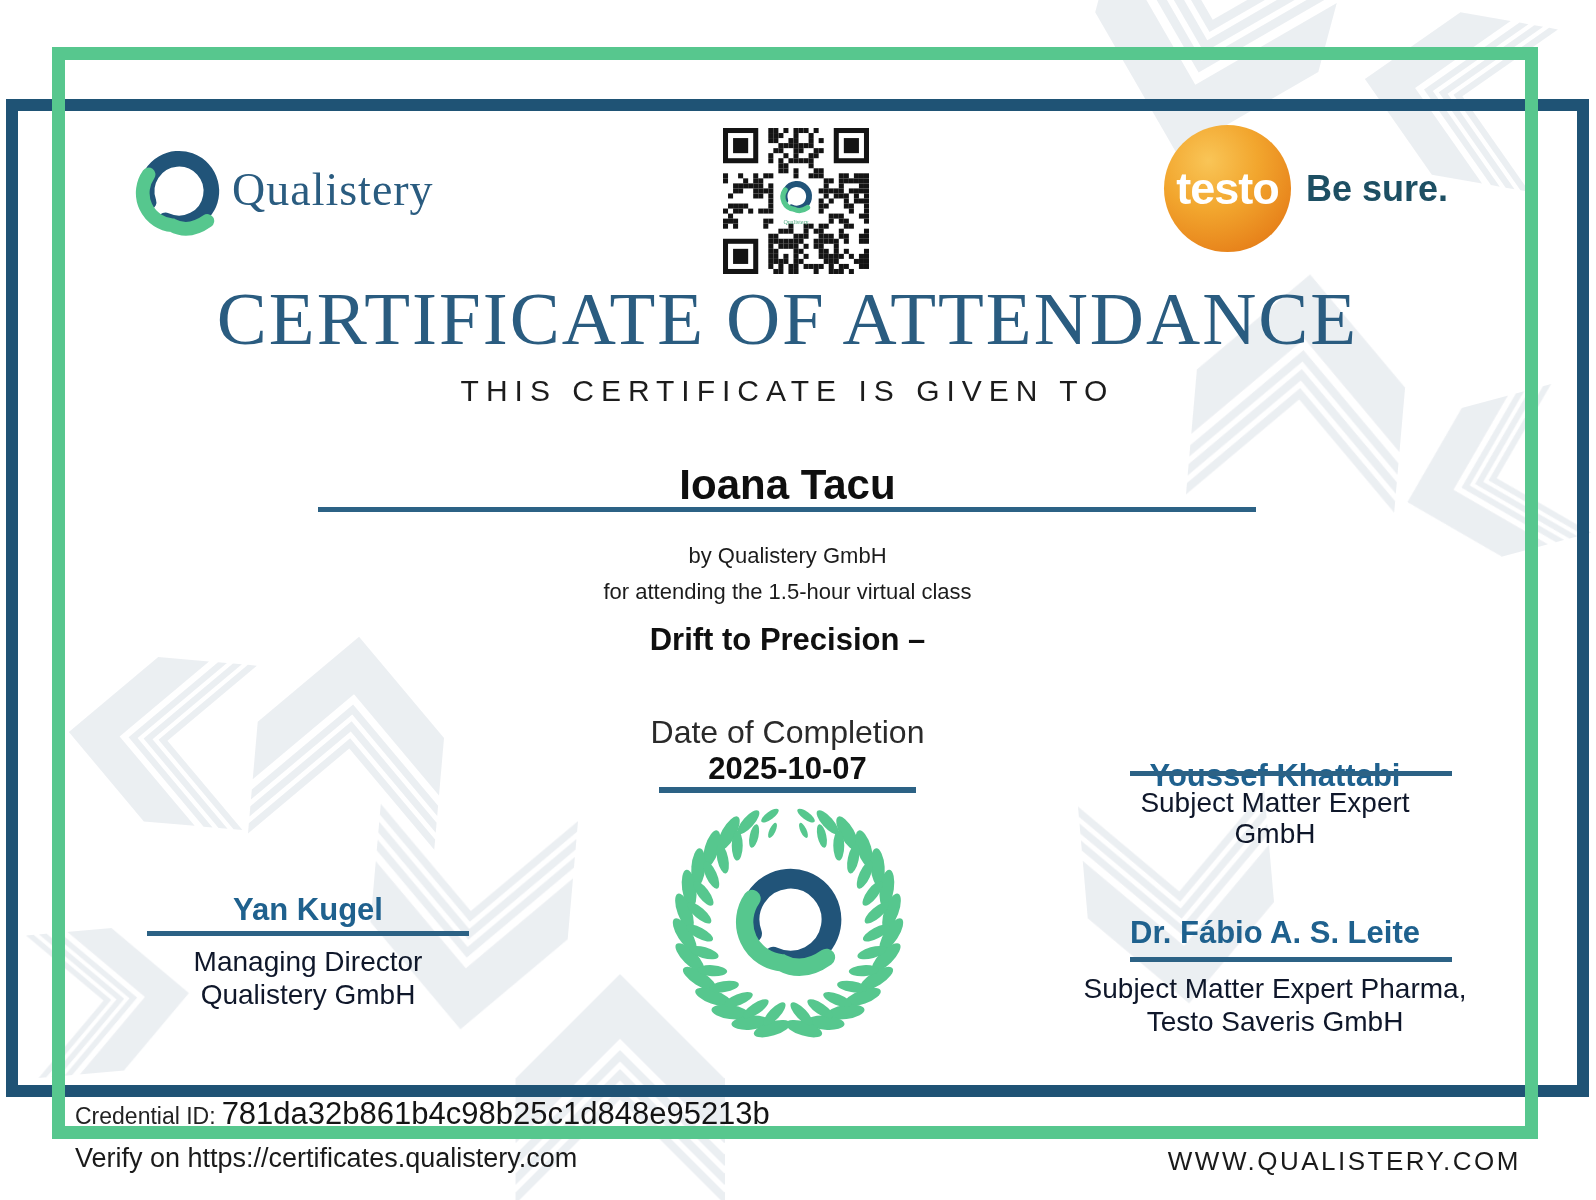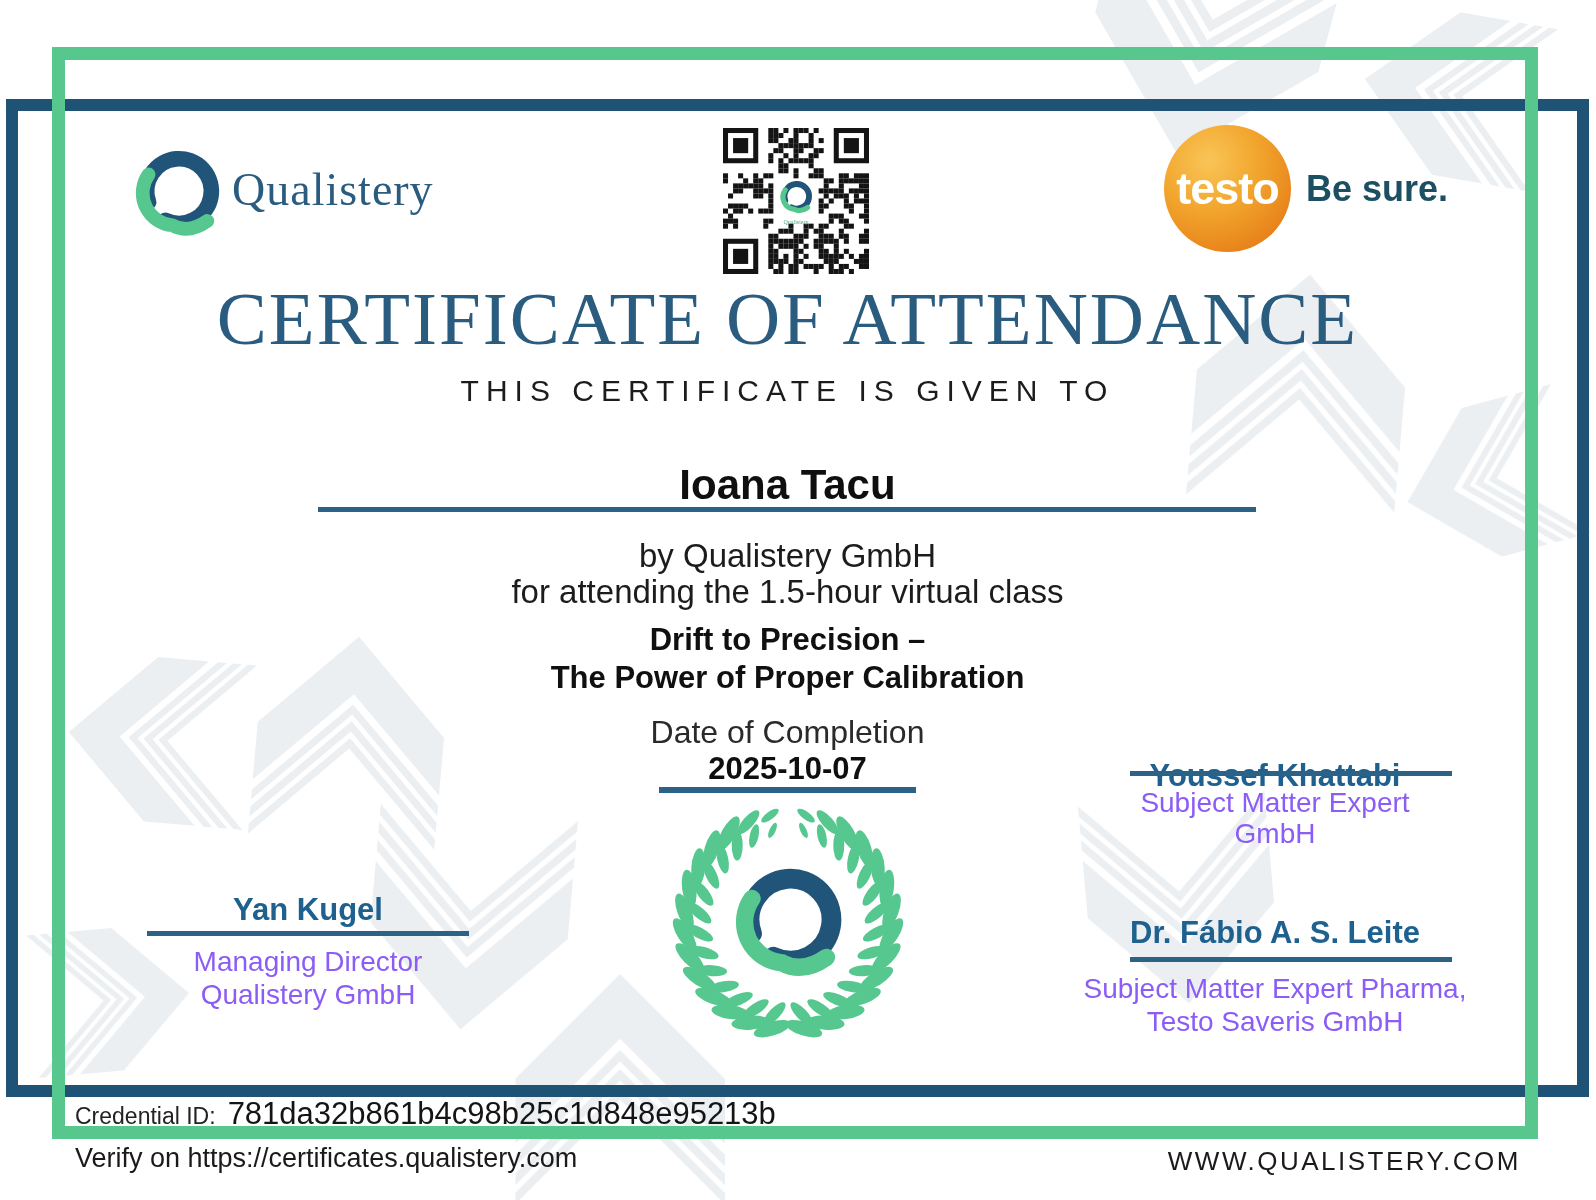--- a/index.html
+++ b/index.html
@@ -28,7 +28,7 @@
   .subtitle{top:374px;font-size:30px;letter-spacing:7px;color:#1c1c1c;font-weight:500;}
   .name{top:461px;font-size:42px;font-weight:bold;color:#0f0f0f;}
   .name-line{left:318px;top:507px;width:938px;height:5px;background:var(--underline-blue,#2c6285);}
-  .byline{top:538px;font-size:33px;line-height:36px;color:#1c1c1c;}
+  .byline{top:538px;font-size:22px;line-height:36px;color:#1c1c1c;}
   .course{top:621px;font-size:31px;font-weight:bold;line-height:38px;color:#101010;}
   .date-label{top:714px;font-size:32px;color:#2a2a2a;}
   .date-value{top:751px;font-size:31px;font-weight:bold;color:#0f0f0f;}

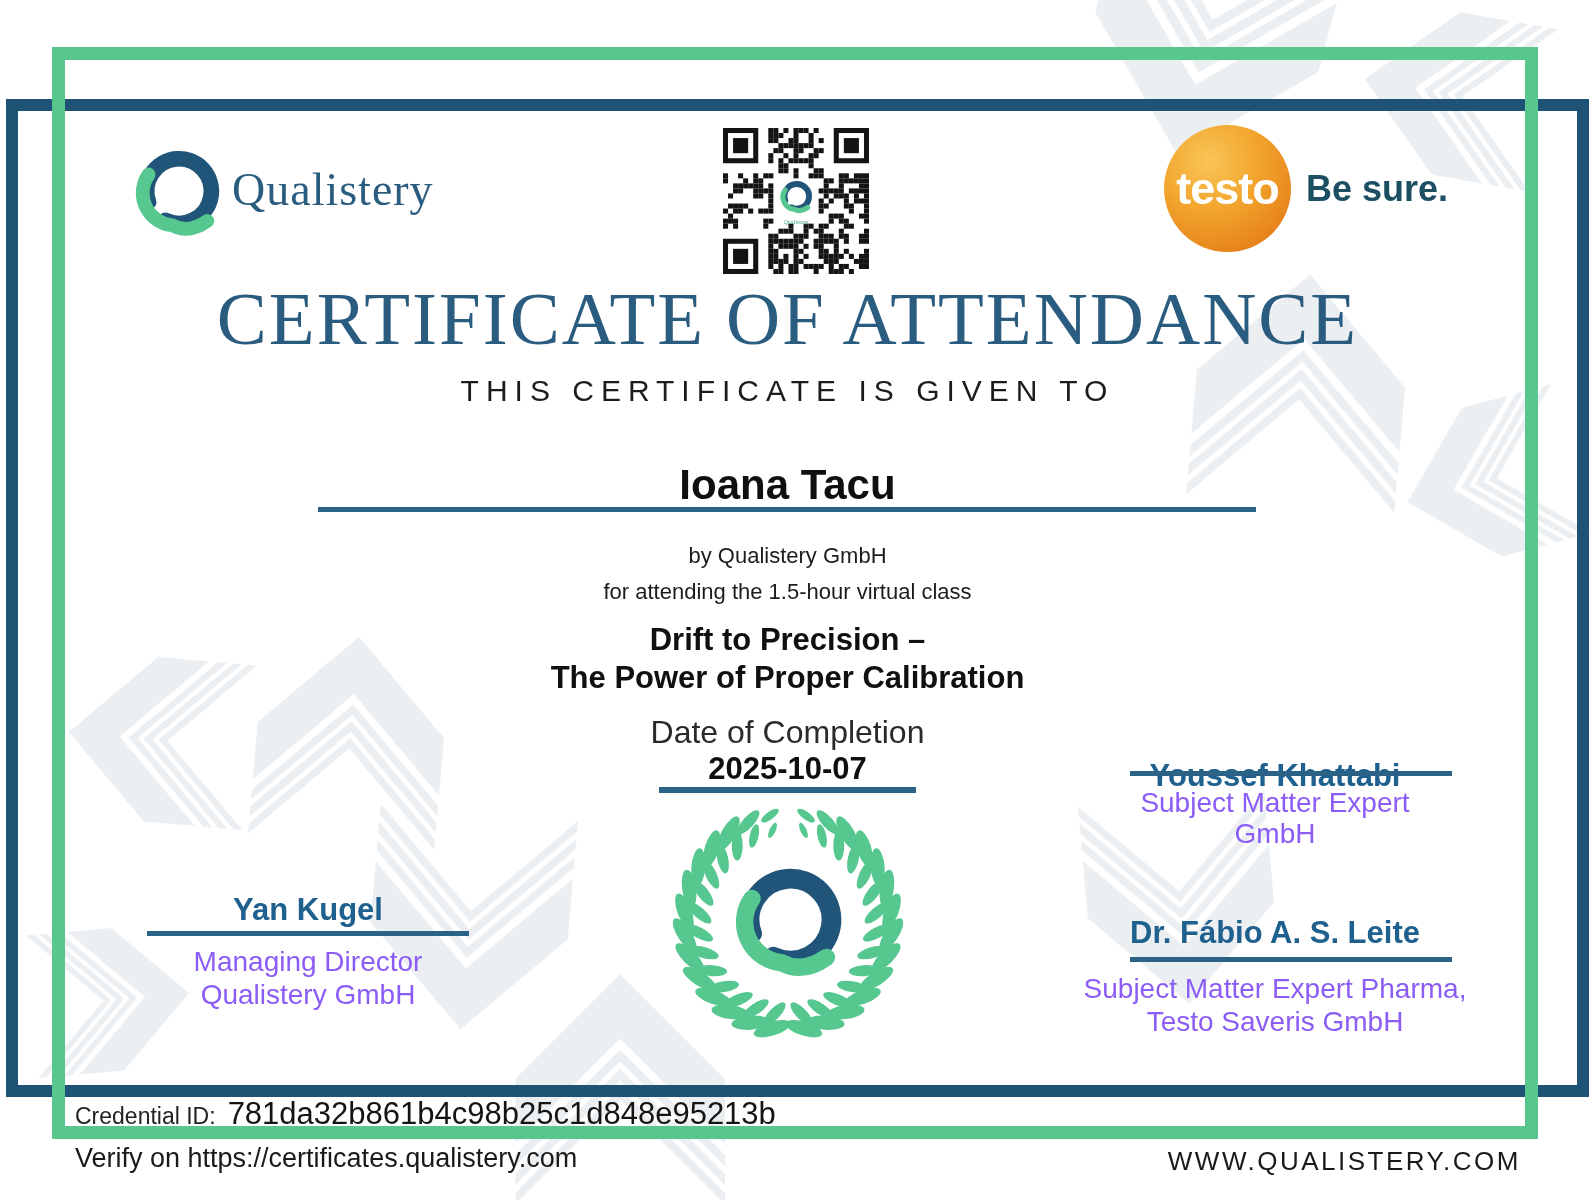--- a/index.html
+++ b/index.html
@@ -395,7 +395,6 @@
 
   <div class="abs centercol course z3">
     <div>Drift to Precision –</div>
-    <div>The Power of Proper Calibration</div>
   </div>
 
   <div class="abs centercol date-label z3">Date of Completion</div>

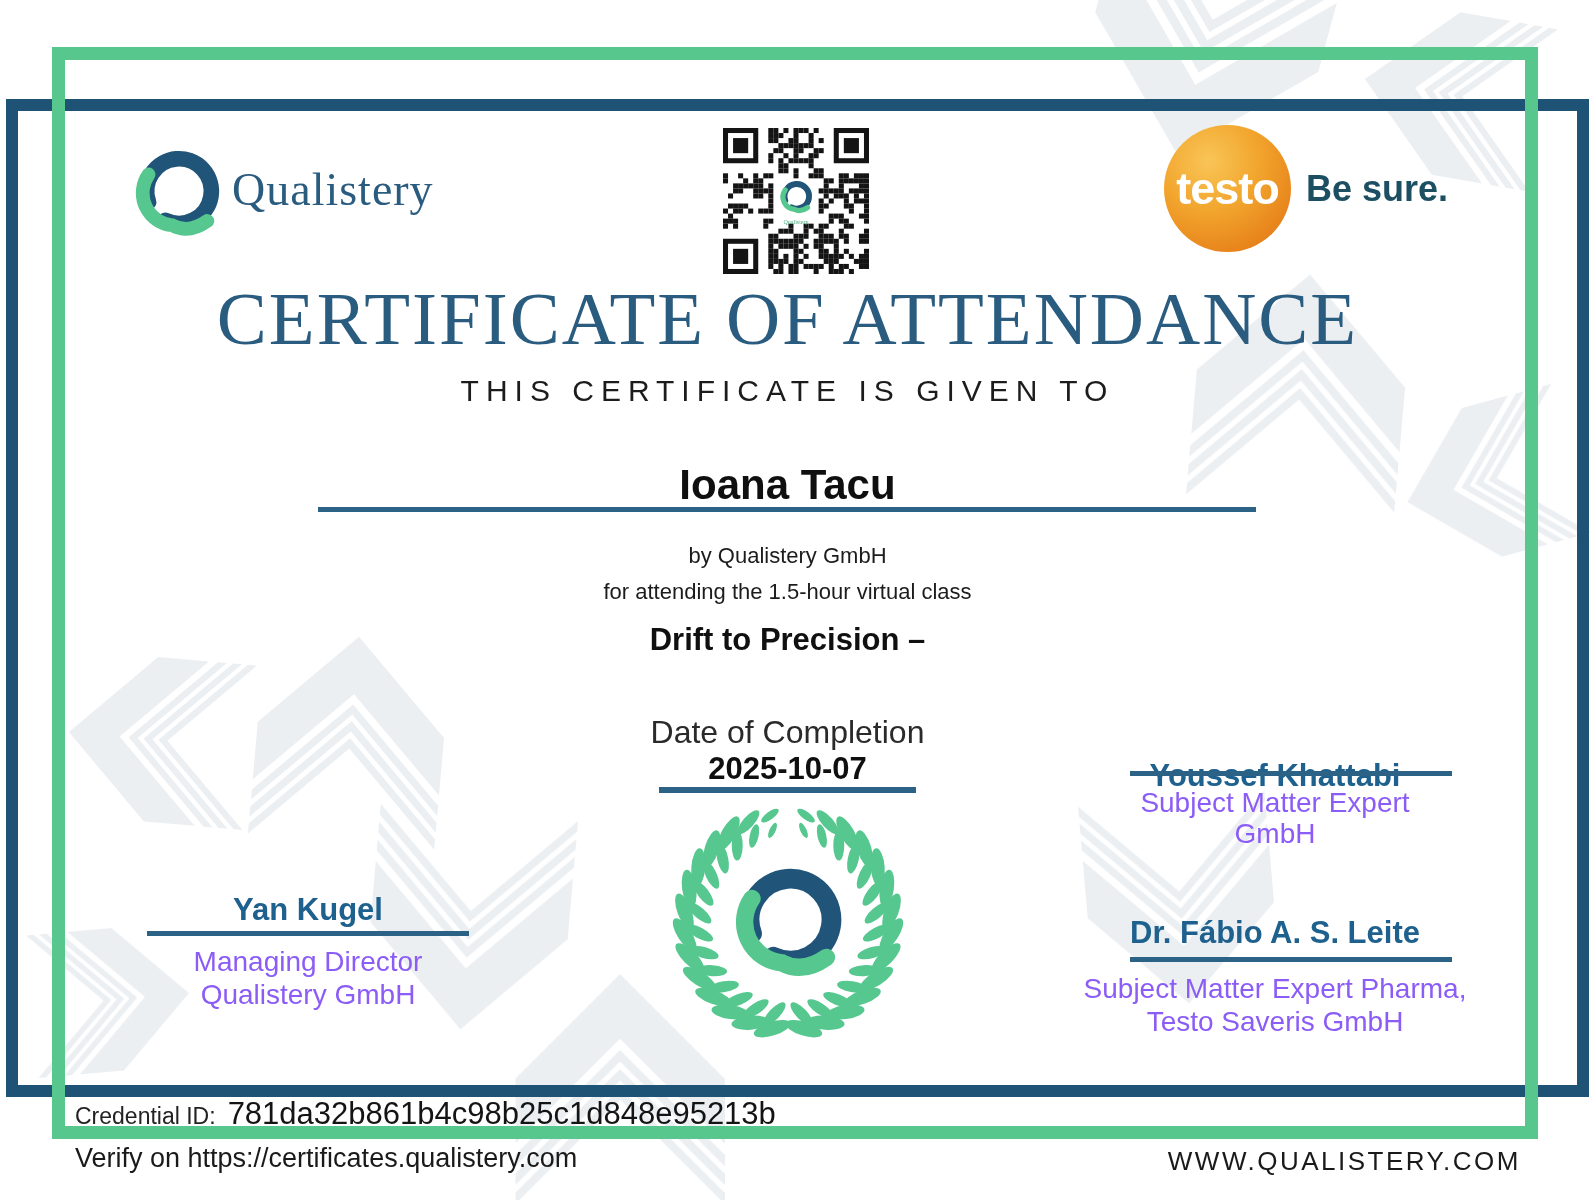--- a/index.html
+++ b/index.html
@@ -36,7 +36,7 @@
   .wreath{left:659px;top:804px;width:258px;height:248px;}
   
   .sig-name{font-size:31px;font-weight:bold;color:var(--sig-blue,#1f618e);text-align:center;}
-  .sig-role{font-size:28px;color:#8b5cf6;text-align:center;}
+  .sig-role{font-size:28px;color:#0f172a;text-align:center;}
   .sig-line{height:5px;background:var(--underline-blue,#2c6285);}
   .sigL-name{left:130px;width:356px;top:892px;}
   .sigL-line{left:147px;top:931px;width:322px;}

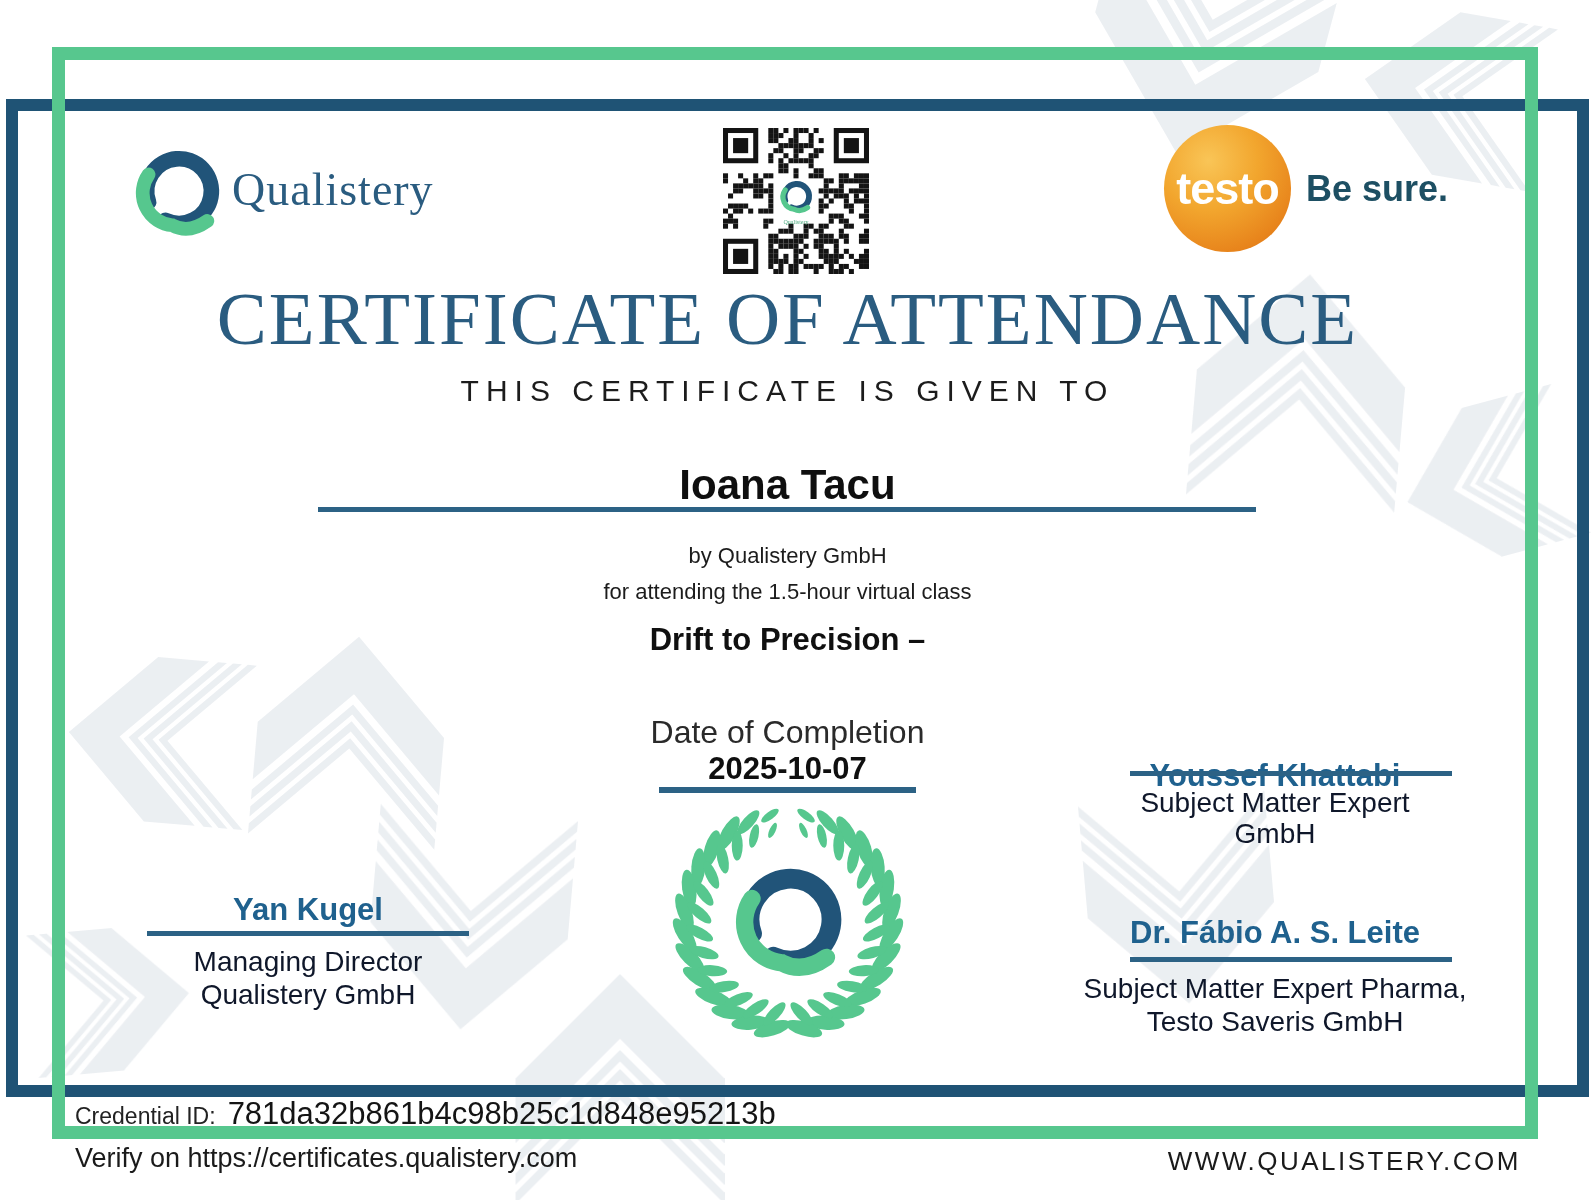--- a/index.html
+++ b/index.html
@@ -48,7 +48,7 @@
   .sigRB-line{left:1130px;top:957px;width:322px;}
   .sigRB-role{left:1060px;width:430px;top:972px;line-height:33px;}
   
-  .credential{left:75px;top:1096px;display:flex;align-items:baseline;gap:12px;z-index:3;}
+  .credential{left:75px;top:1096px;display:flex;align-items:baseline;gap:6px;z-index:3;}
   .credential .label{font-size:23px;color:#222;}
   .credential .id{font-size:31px;color:#141414;letter-spacing:0px;}
   .verify{left:75px;top:1143px;font-size:27px;color:#1a1a1a;}

